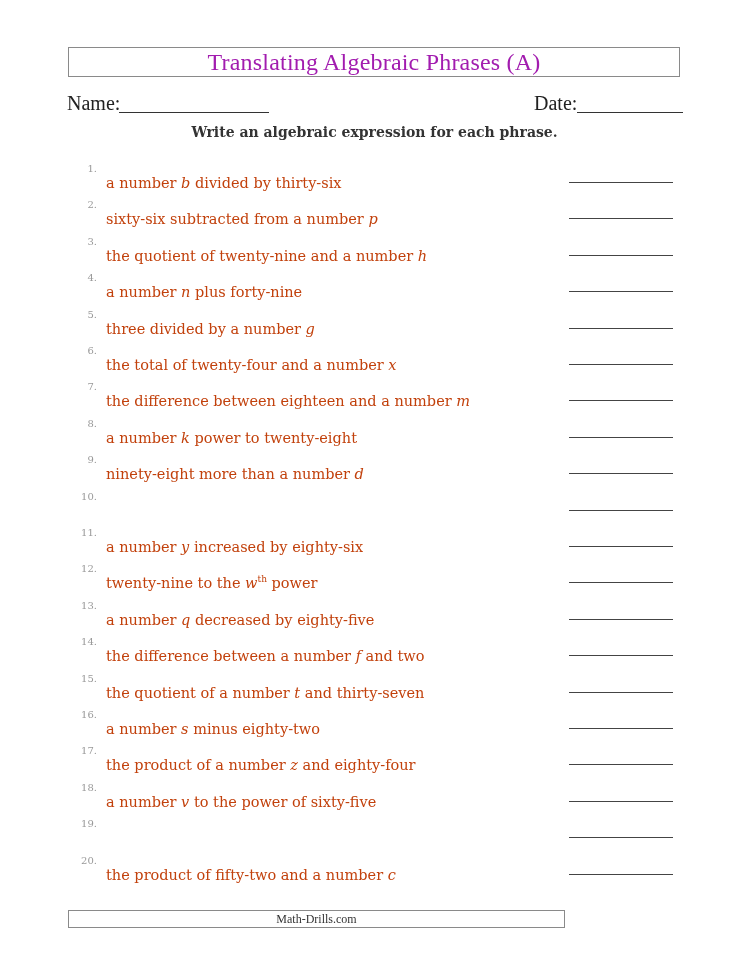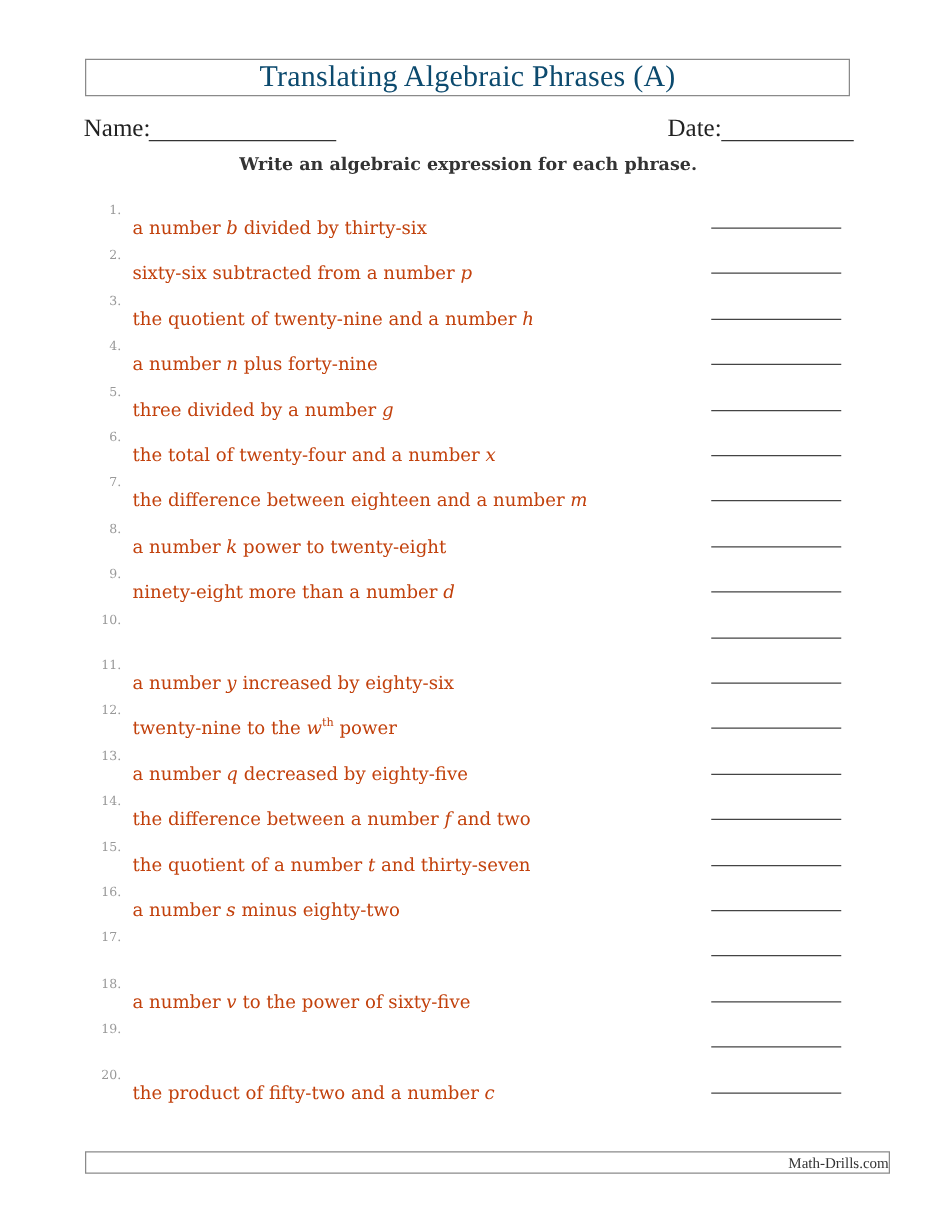--- a/index.html
+++ b/index.html
@@ -5,7 +5,7 @@
   html, body { margin: 0; padding: 0; background: #ffffff; }
   body { width: 749px; height: 970px; position: relative; font-family: "DejaVu Serif", "Liberation Serif", serif; color: #222; overflow: hidden; }
   .title-box { position: absolute; left: 68px; top: 47px; width: 612px; height: 30px; border: 1px solid #8a8a8a; box-sizing: border-box; display: flex; align-items: center; justify-content: center; }
-  .title { font-family: "Liberation Serif", serif; font-size: 24px; color: #0c4a6e; letter-spacing: 0.2px; }
+  .title { font-family: "Liberation Serif", serif; font-size: 24px; color: #a21caf; letter-spacing: 0.2px; }
   .name-row { position: absolute; left: 67px; top: 92px; width: 616px; height: 24px; font-family: "Liberation Serif", serif; font-size: 20px; }
   .name-label { position: absolute; left: 0; top: 0; }
   .name-line { position: absolute; left: 52px; top: 20px; width: 150px; border-bottom: 1px solid #333; }

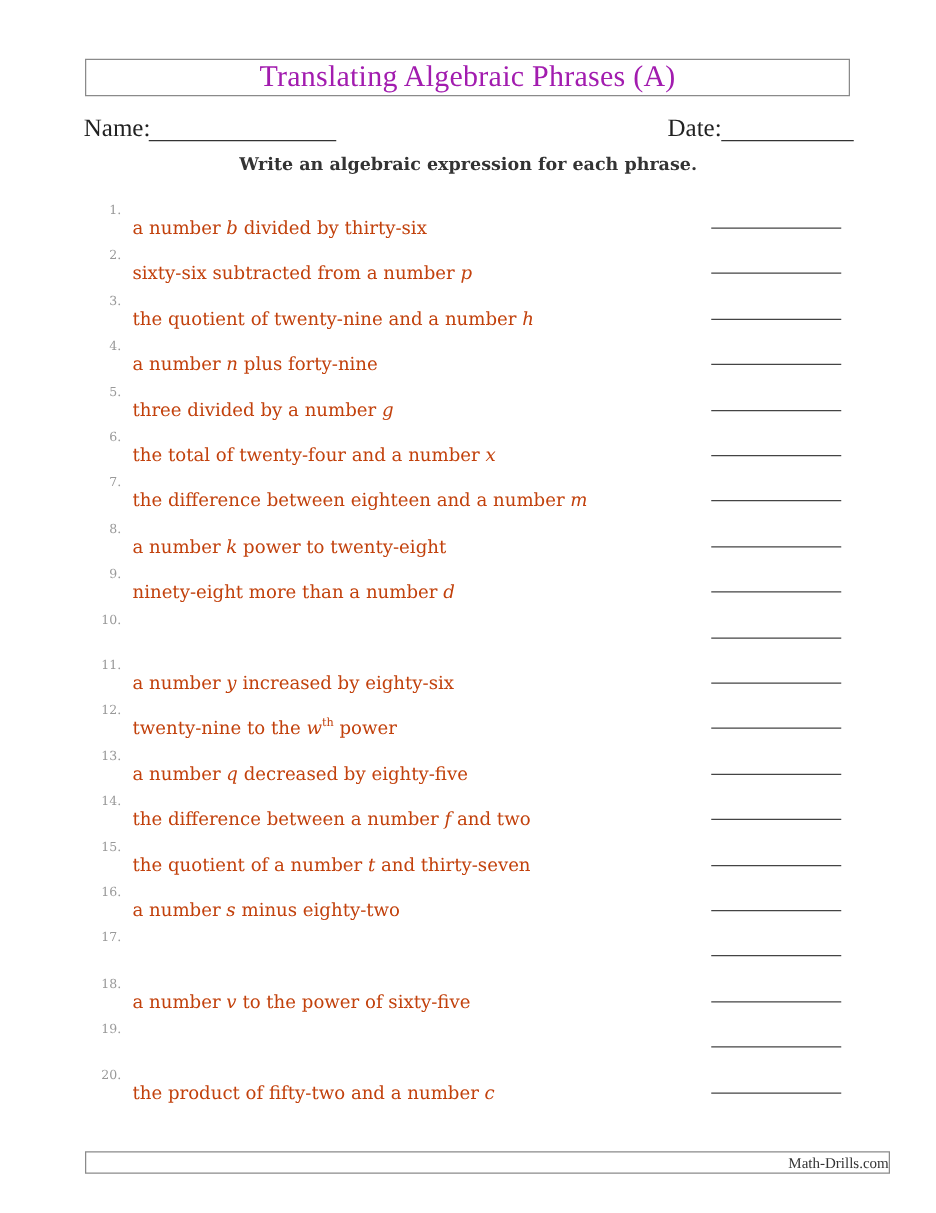--- a/index.html
+++ b/index.html
@@ -120,6 +120,7 @@
   </div>
   <div class="problem" style="top:582.4px">
     <span class="pnum">17.</span>
+    <span class="ptext"><span>the product of a number </span><i>z</i><span> and eighty-four</span></span>
     <div class="answer-line"></div>
   </div>
   <div class="problem" style="top:618.8px">

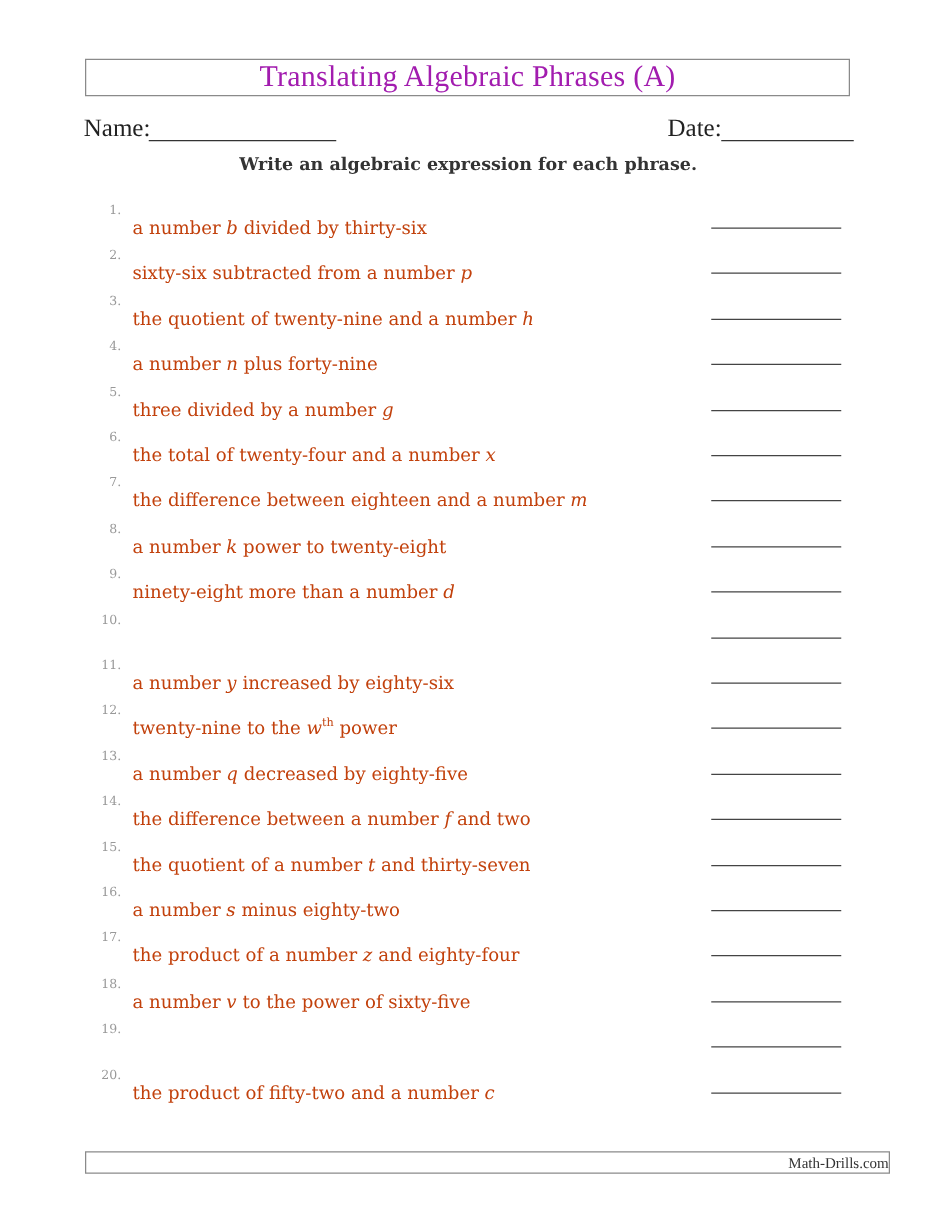--- a/index.html
+++ b/index.html
@@ -19,7 +19,7 @@
   .ptext i { font-style: italic; }
   .ptext sup { font-size: 9px; vertical-align: 6px; line-height: 0; }
   .answer-line { position: absolute; left: 569px; top: 26px; width: 104px; border-bottom: 1px solid #444; }
-  .footer-box { position: absolute; left: 68px; top: 910px; width: 644px; height: 18px; border: 1px solid #8a8a8a; box-sizing: border-box; display: flex; align-items: center; justify-content: flex-end; margin-top: 11px; }
+  .footer-box { position: absolute; left: 68px; top: 910px; width: 497px; height: 18px; border: 1px solid #8a8a8a; box-sizing: border-box; display: flex; align-items: center; justify-content: center; }
   .footer { font-family: "Liberation Serif", serif; font-size: 12px; color: #333; }
 </style>
 </head>

